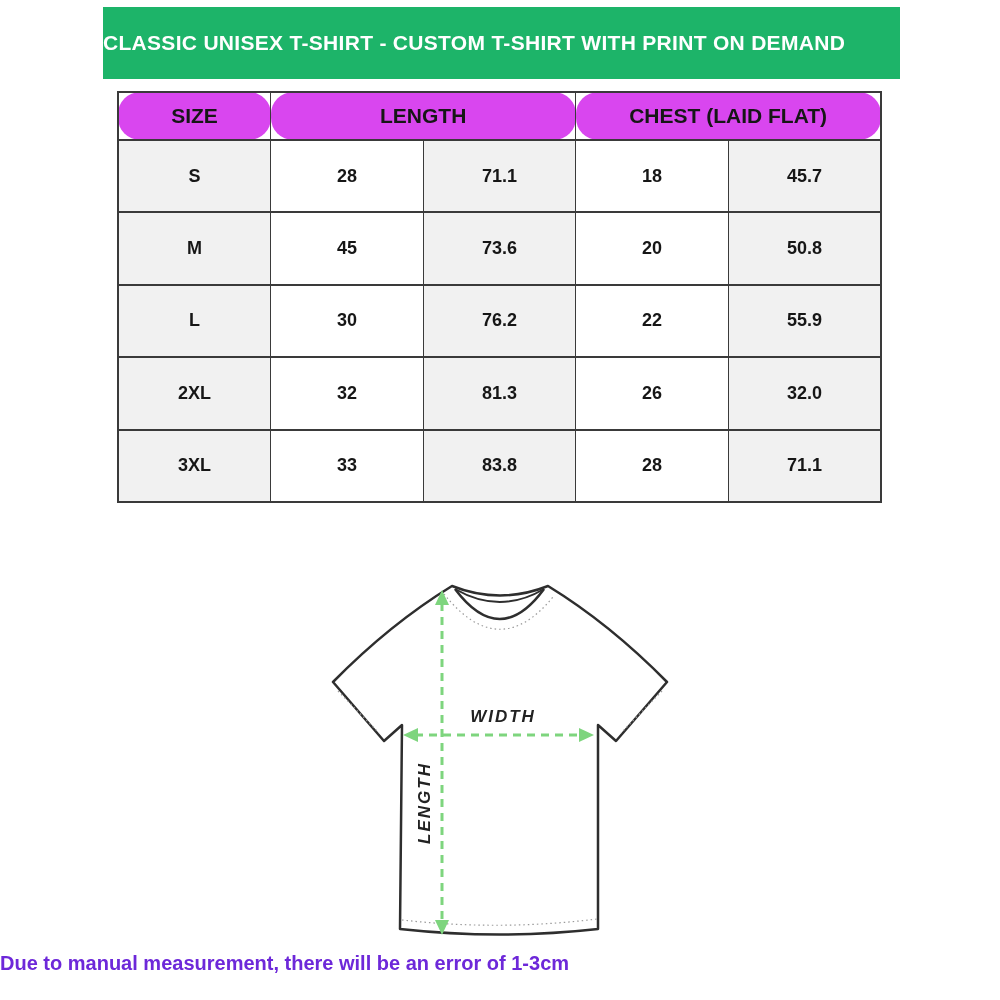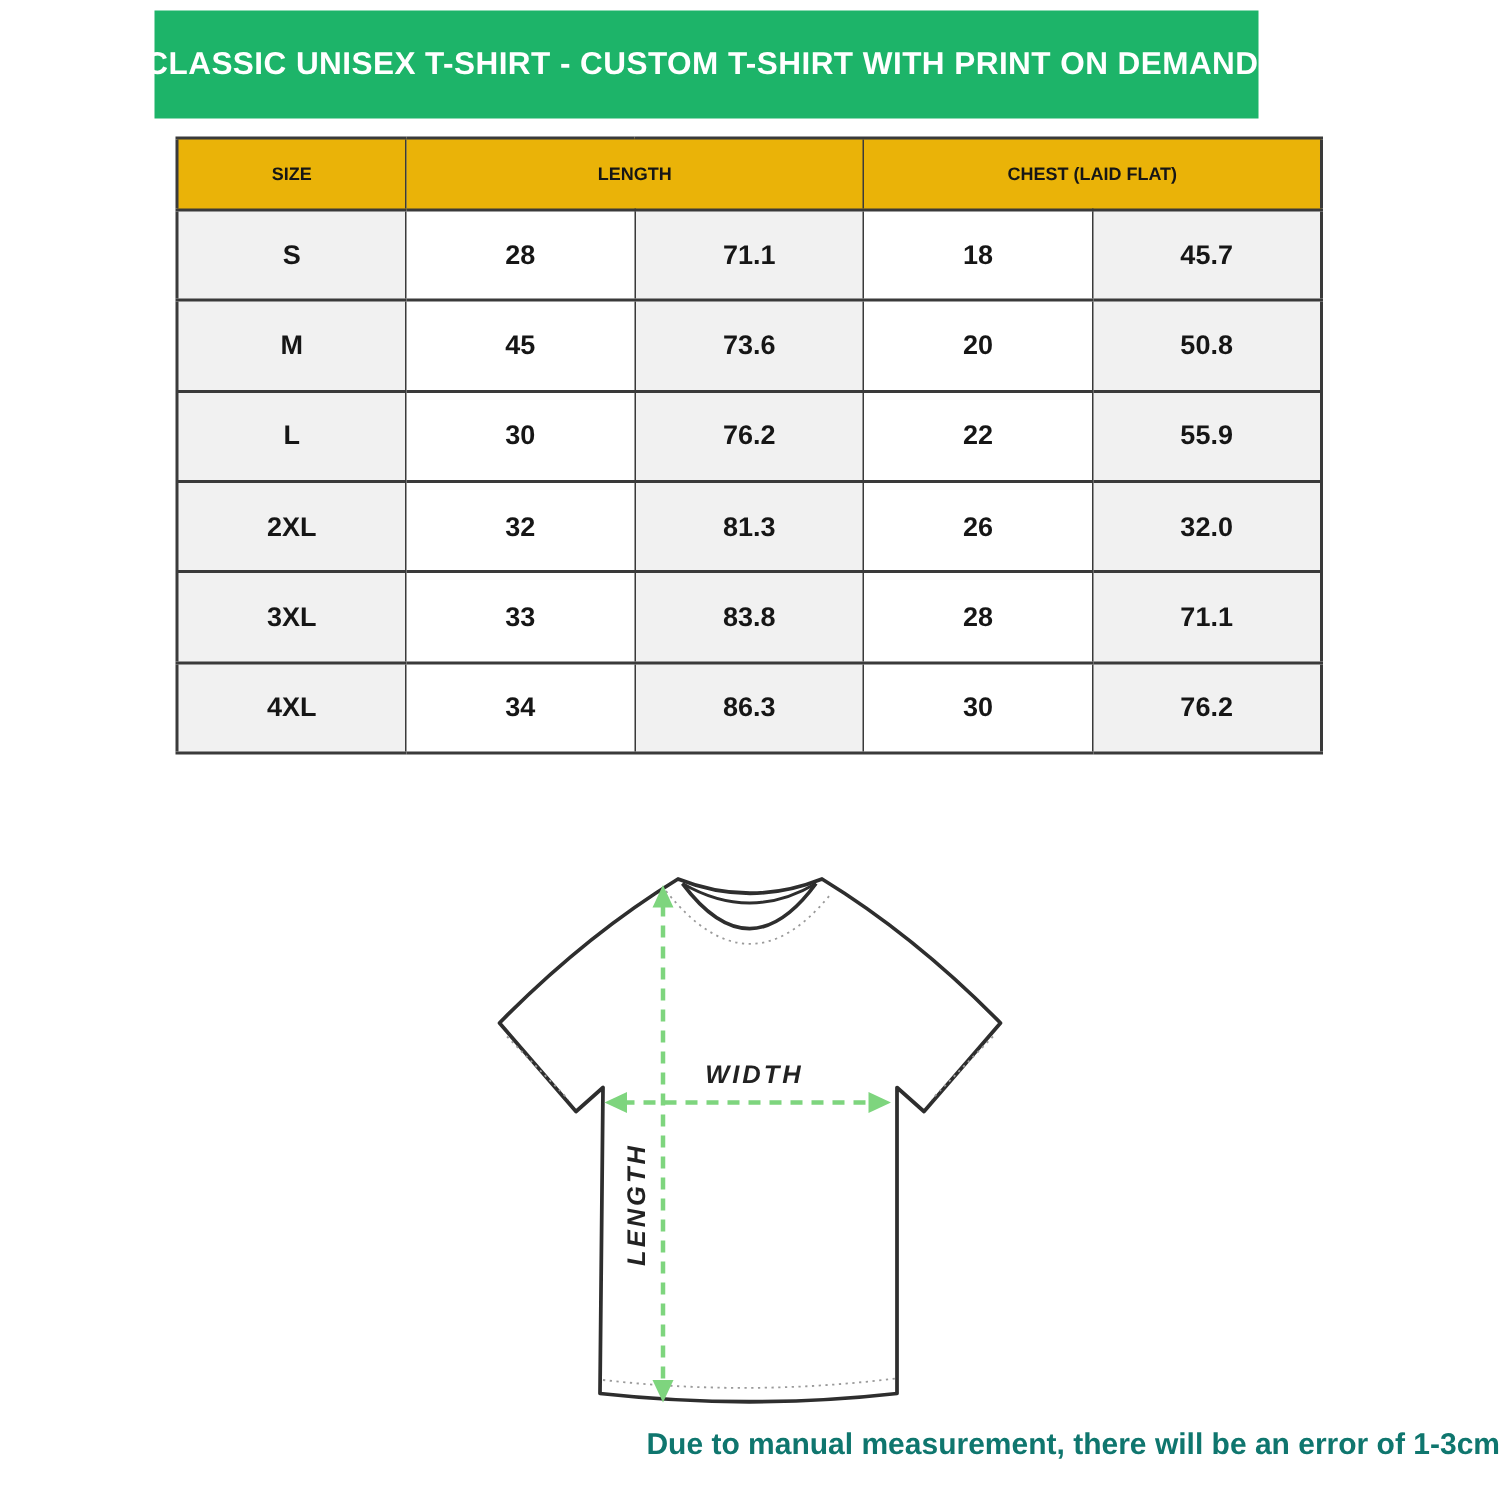--- a/index.html
+++ b/index.html
@@ -9,8 +9,8 @@
   }
   
   .banner{
-    position:absolute;left:103px;top:7px;width:736px;height:72px;
-    background:#1db469;display:flex;align-items:center;justify-content:flex-end;
+    position:absolute;left:103px;top:7px;width:797px;height:72px;
+    background:#1db469;display:flex;align-items:center;justify-content:flex-start;
   }
   .banner-title{
     color:#ffffff;font-size:21px;font-weight:700;letter-spacing:.3px;white-space:nowrap;

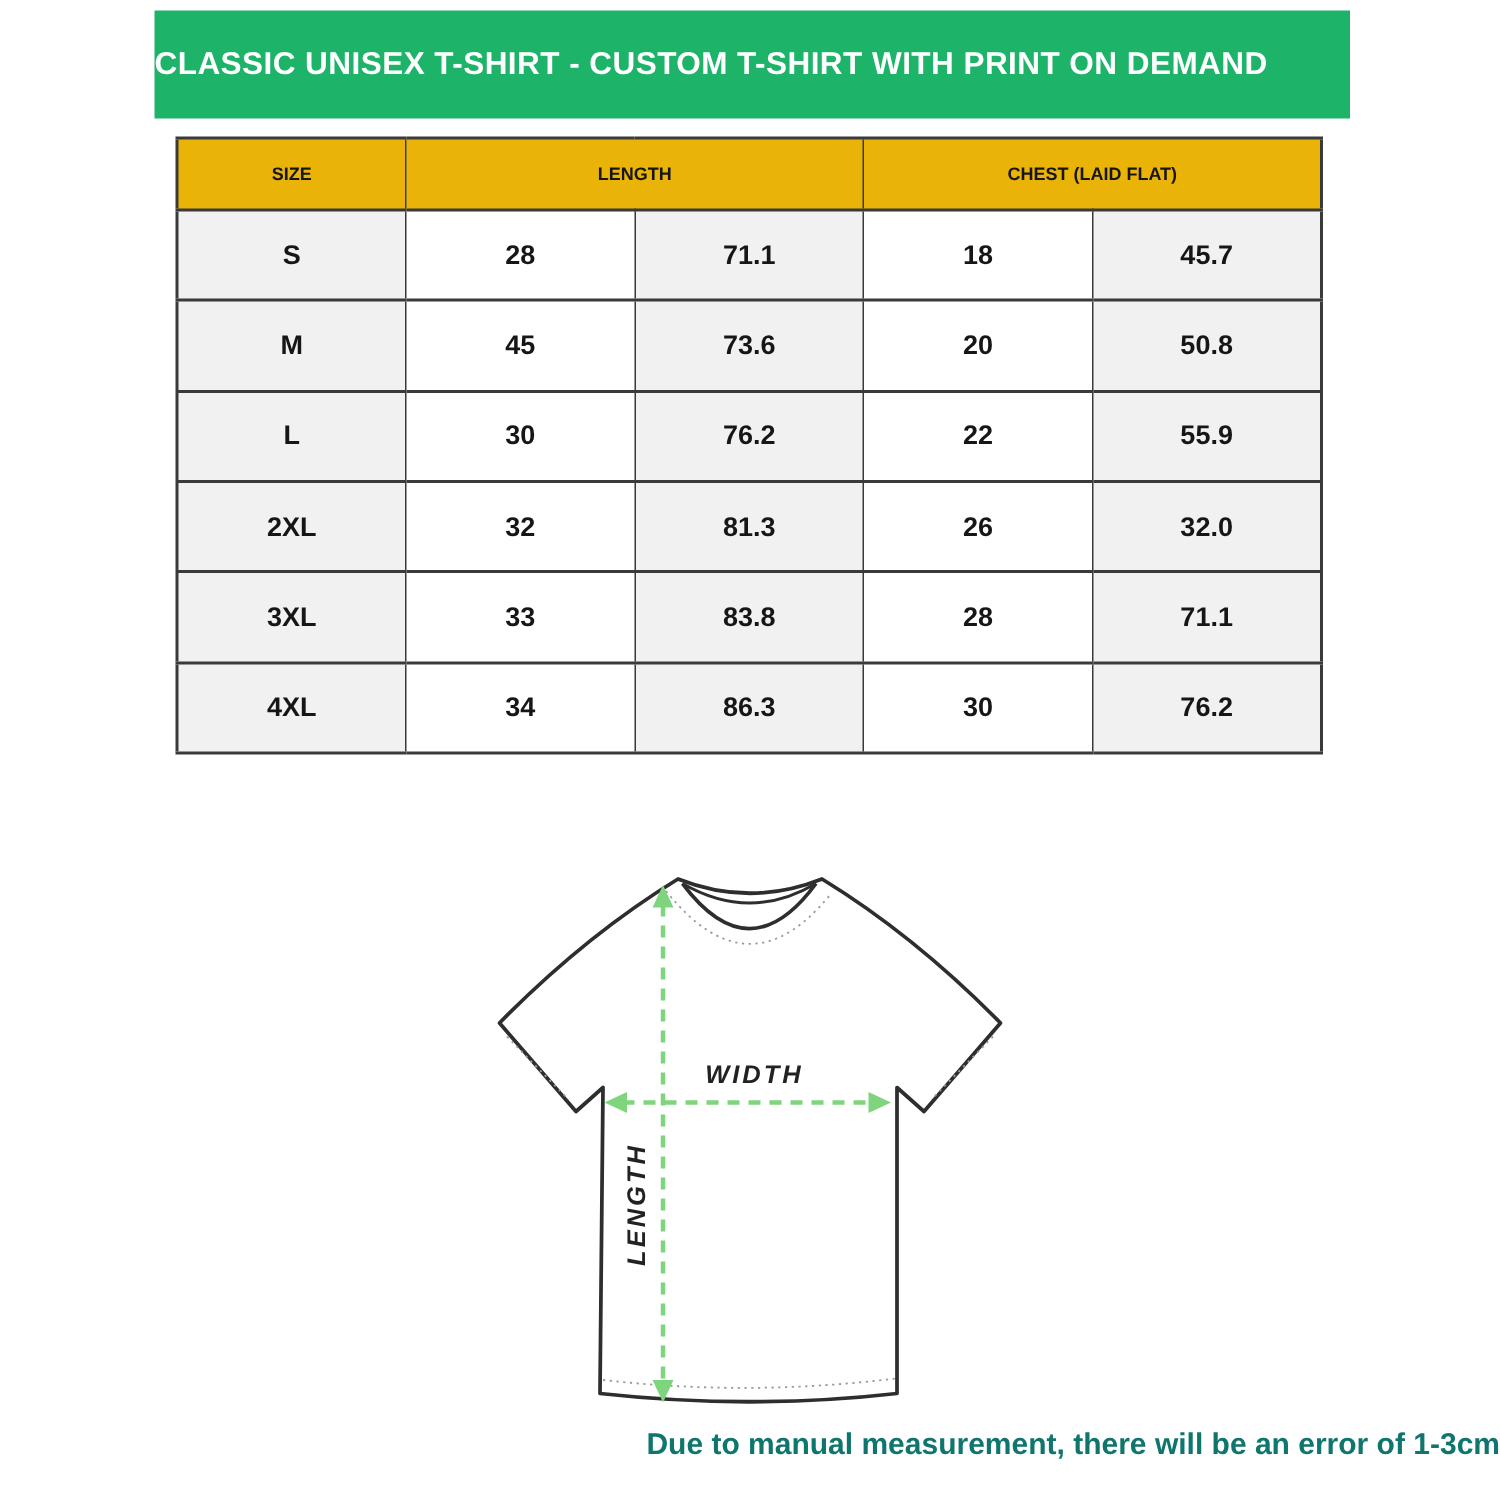--- a/index.html
+++ b/index.html
@@ -26,7 +26,7 @@
     text-align:center;vertical-align:middle;
     font-weight:700;color:#161616;padding:0;
   }
-  table.size-chart th{font-size:12px;background:#eab308;height:46px;}
+  table.size-chart th{font-size:21px;background:#d946ef;height:46px;border-radius:22px;}
   table.size-chart td{font-size:18px;height:45px;background:#ffffff;}
   table.size-chart td.shade{background:#f1f1f1;}
   

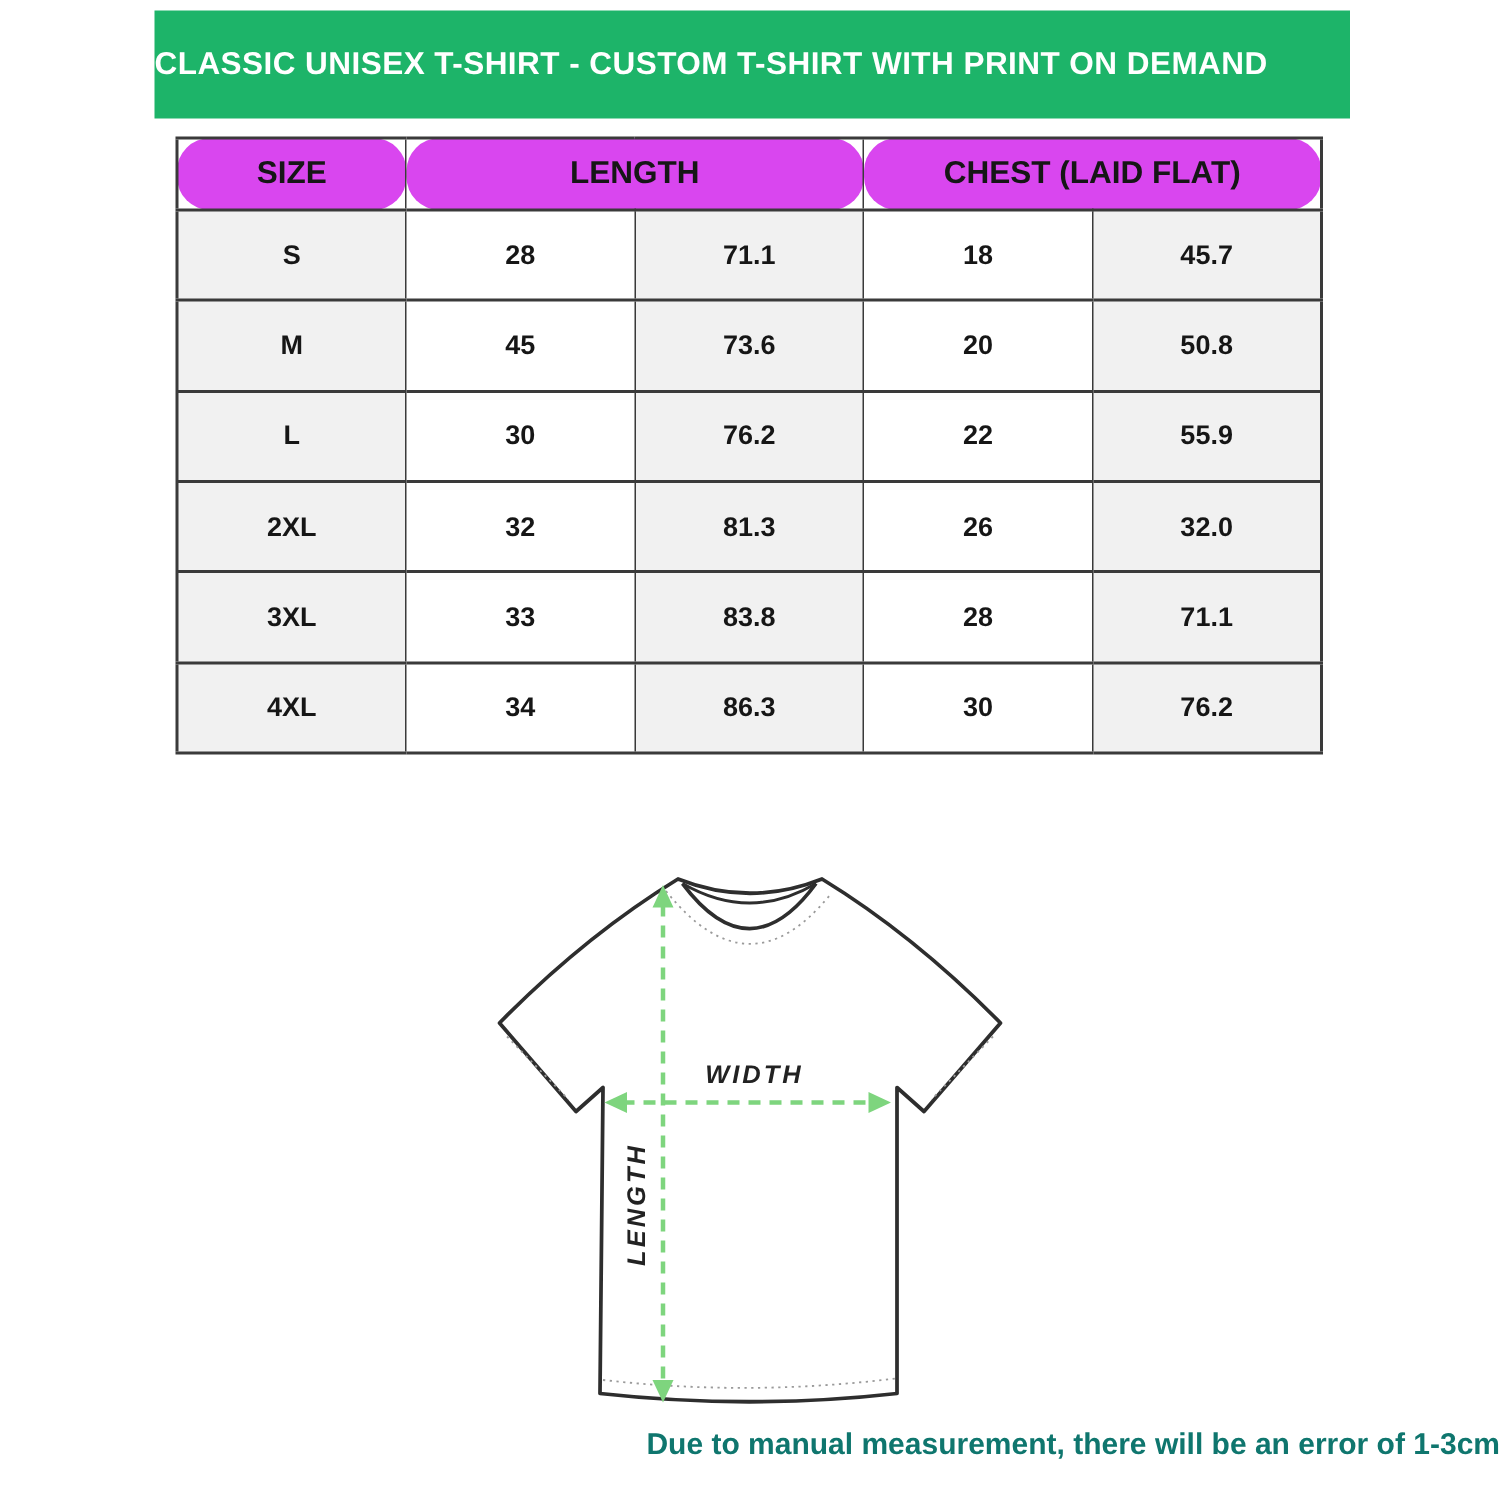--- a/index.html
+++ b/index.html
@@ -101,13 +101,6 @@
         <td>28</td>
         <td class="shade">71.1</td>
       </tr>
-      <tr>
-        <td class="shade">4XL</td>
-        <td>34</td>
-        <td class="shade">86.3</td>
-        <td>30</td>
-        <td class="shade">76.2</td>
-      </tr>
     </tbody>
   </table>
 

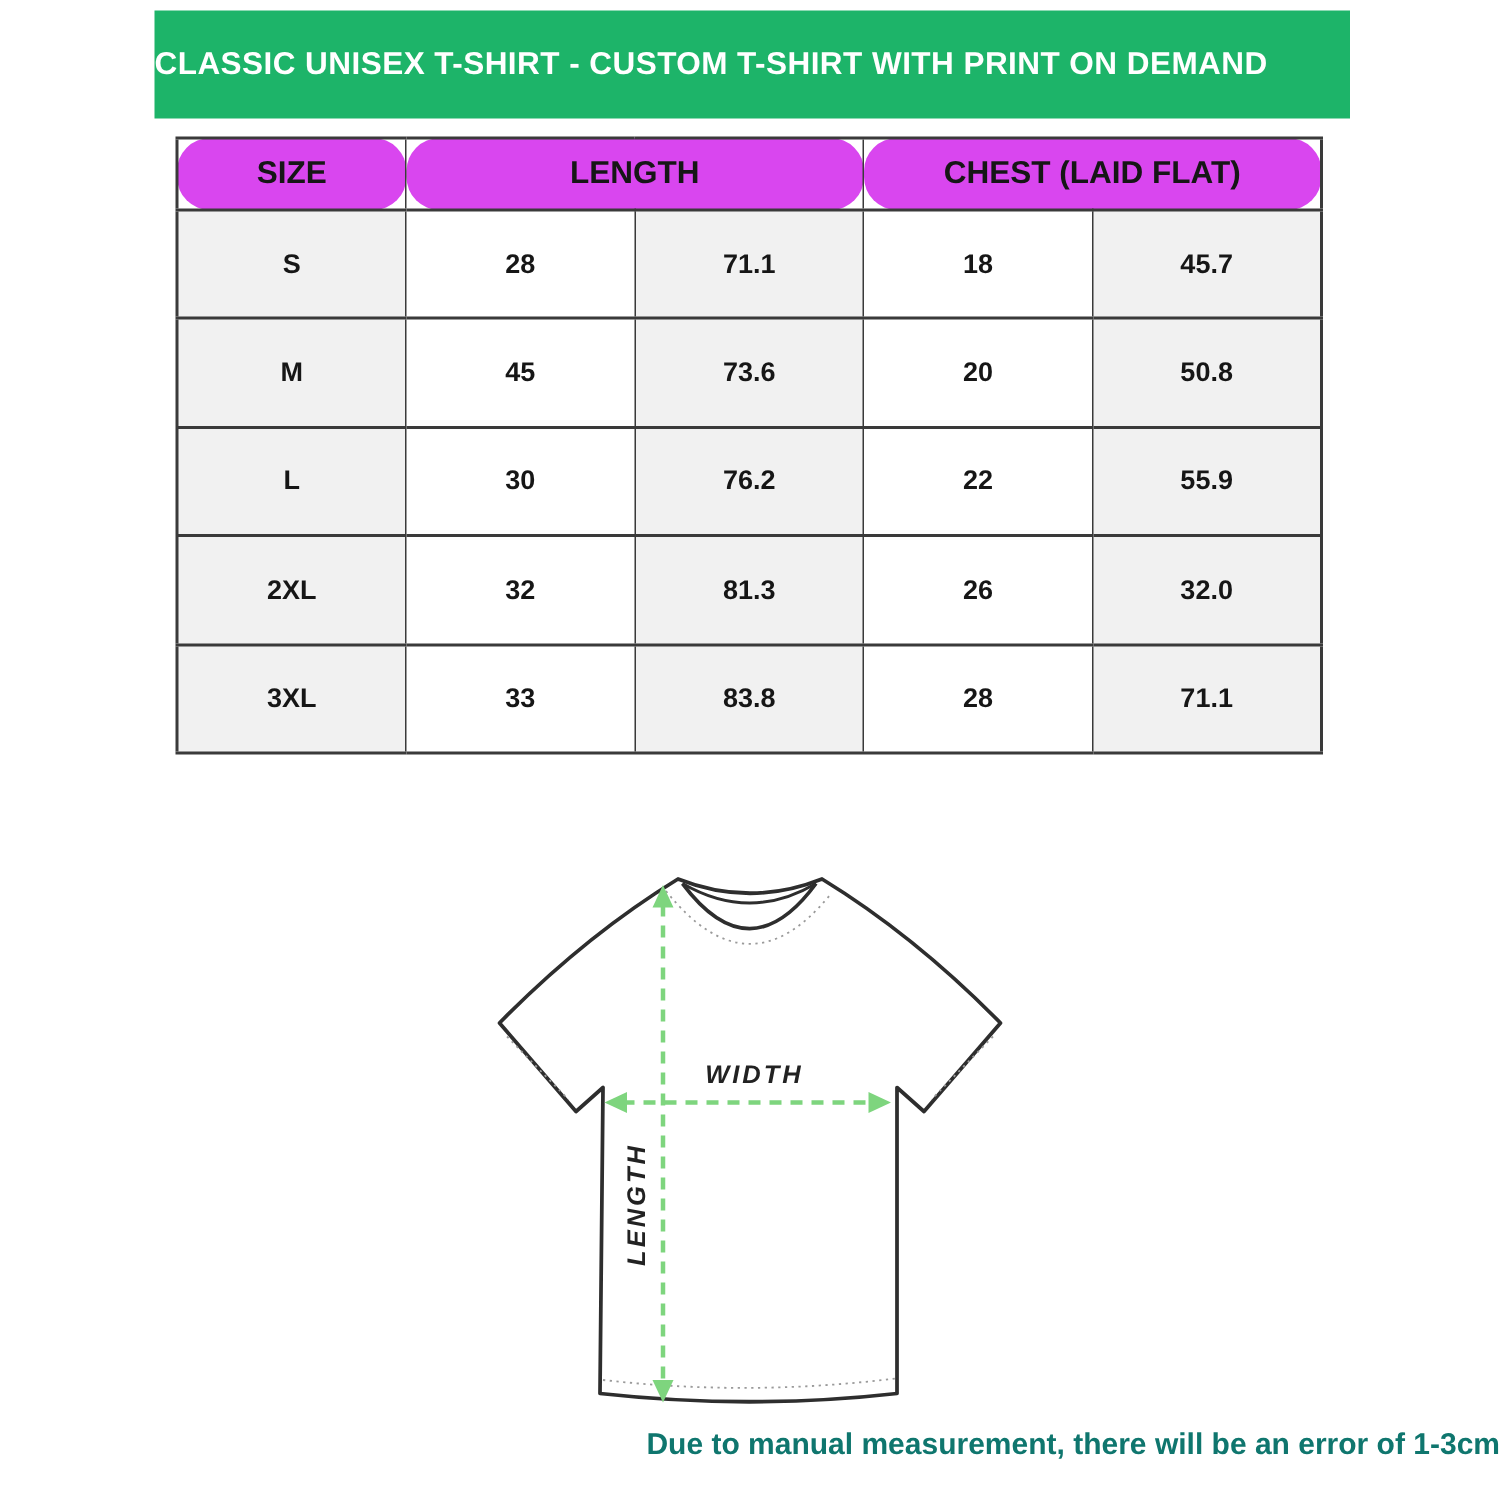--- a/index.html
+++ b/index.html
@@ -37,8 +37,8 @@
   }
   
   .note{
-    position:absolute;left:0;top:952px;width:1000px;text-align:right;
-    color:#0f766e;font-size:20px;font-weight:700;
+    position:absolute;left:0;top:952px;width:1000px;text-align:left;
+    color:#6d28d9;font-size:20px;font-weight:700;
   }
 </style>
 </head>

